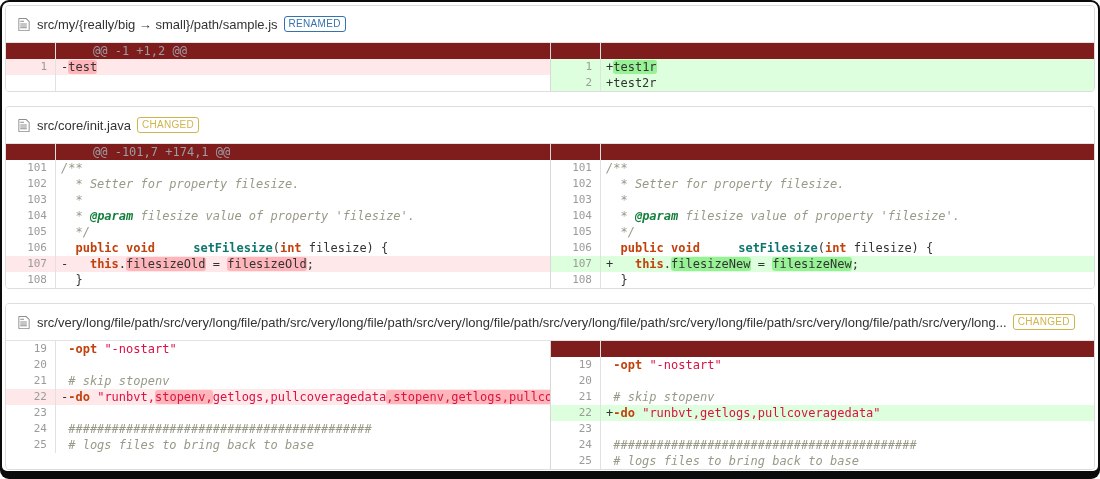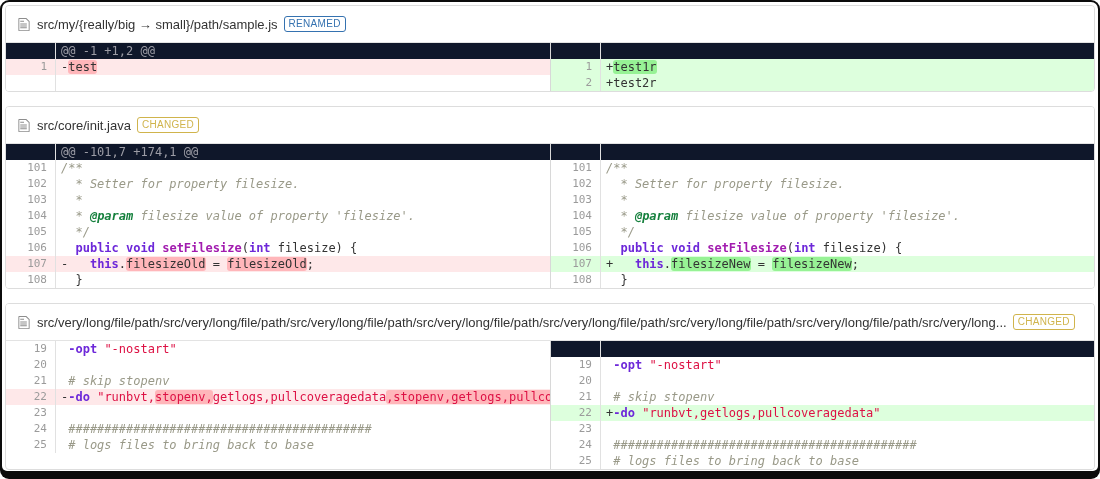--- a/index.html
+++ b/index.html
@@ -51,7 +51,7 @@
   }
   .cd { flex:1; padding-left:5px; white-space:pre; overflow:hidden; }
 
-  .row.info { background:#0f172a; }
+  .row.info { background:#7f1d1d;gap:32px; }
   .row.info .cd { color:#9c9ca5; }
   .row.del  { background:#fee8e9; }
   .row.ins  { background:#ddffdd; }

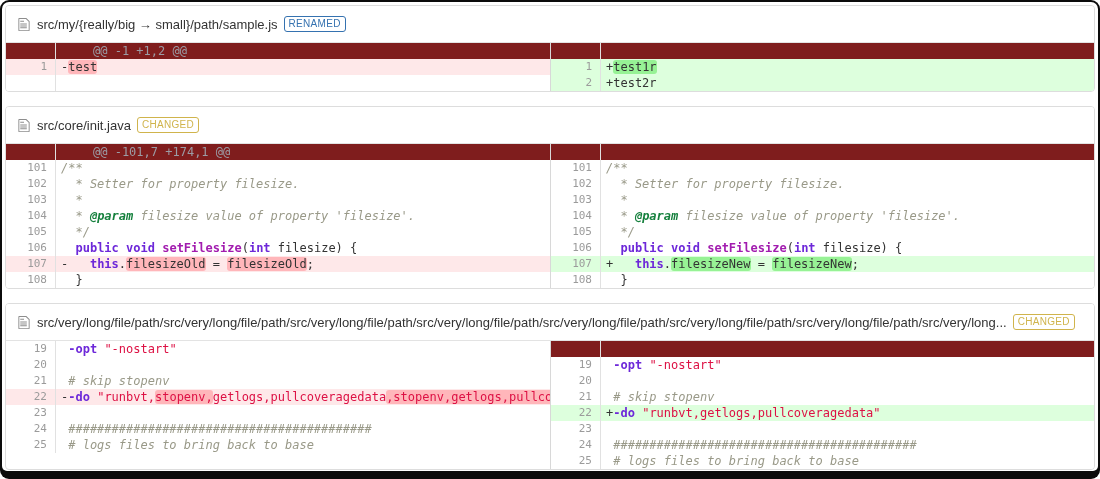--- a/index.html
+++ b/index.html
@@ -58,7 +58,7 @@
   .row.ctx  { background:#ffffff; }
   .row.empty{ background:#ffffff; }
 
-  .sg.kw  { font-weight:bold; color:#6d28d9; }
+  .sg.kw  { font-weight:bold; color:#c2410c; }
   .sg.fn  { font-weight:bold; color:#a21caf; }
   .sg.str { color:#dd1144; }
   .sg.cmt { color:#999988; font-style:italic; }

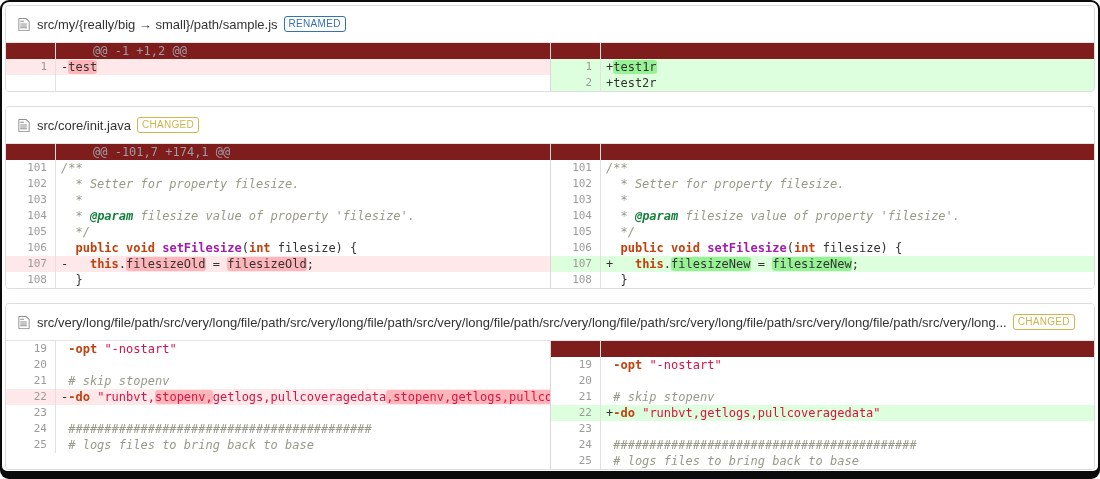--- a/index.html
+++ b/index.html
@@ -59,7 +59,7 @@
   .row.empty{ background:#ffffff; }
 
   .sg.kw  { font-weight:bold; color:#c2410c; }
-  .sg.fn  { font-weight:bold; color:#a21caf; }
+  .sg.fn  { font-weight:bold; color:#0f766e;margin-left:31px; }
   .sg.str { color:#dd1144; }
   .sg.cmt { color:#999988; font-style:italic; }
   .sg.dt  { color:#15803d; font-style:italic; font-weight:bold; }

